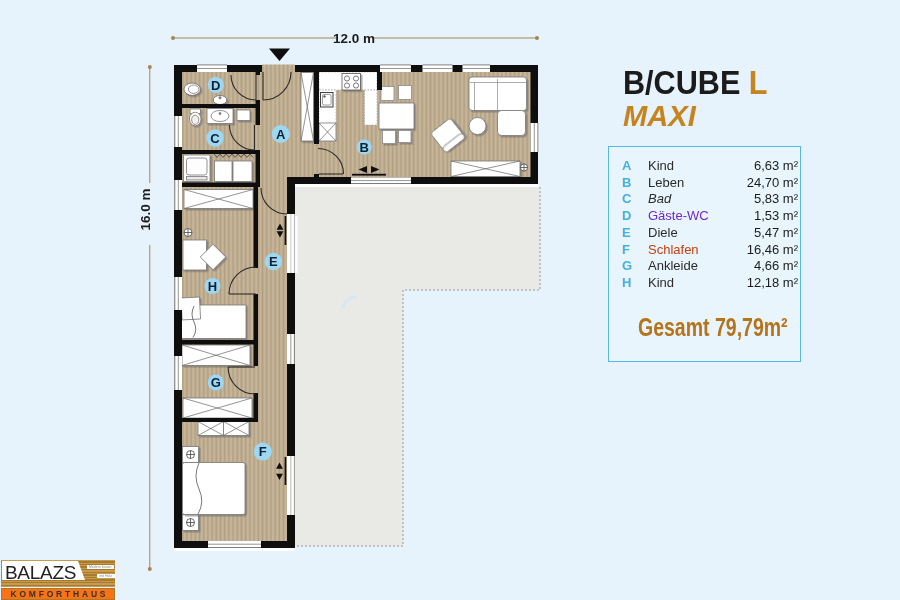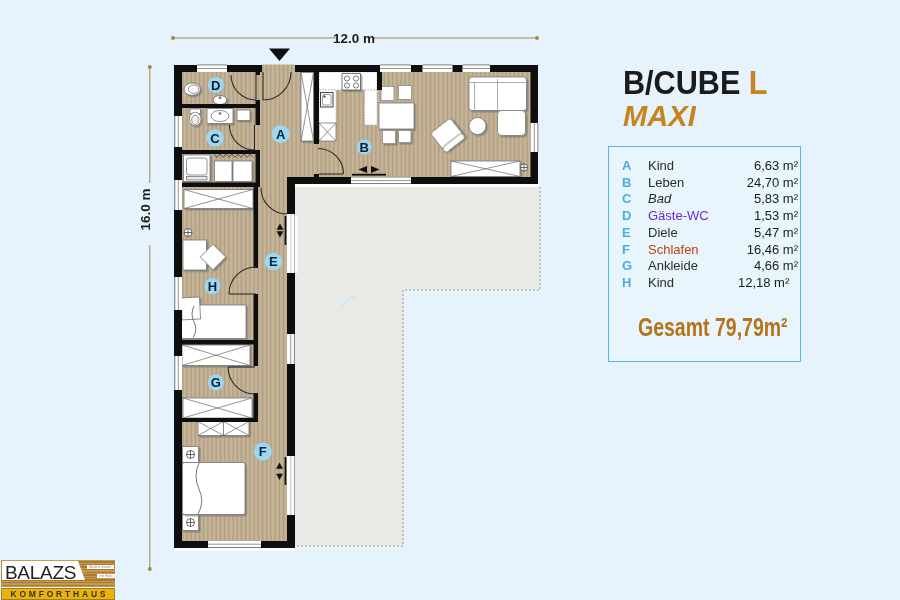--- a/index.html
+++ b/index.html
@@ -368,7 +368,7 @@
     <tr>
           <td style="padding:0;color:#45b0e0;font-weight:bold;">H</td>
           <td style="padding:0;color:#2b2b2b;margin-top:36px;">Kind</td>
-          <td style="padding:0;text-align:center;color:#1c1c1c;">12,18 m²</td>
+          <td style="padding:0;text-align:right;color:#1c1c1c;">12,18 m²</td>
         </tr>
     </tbody>
   </table>

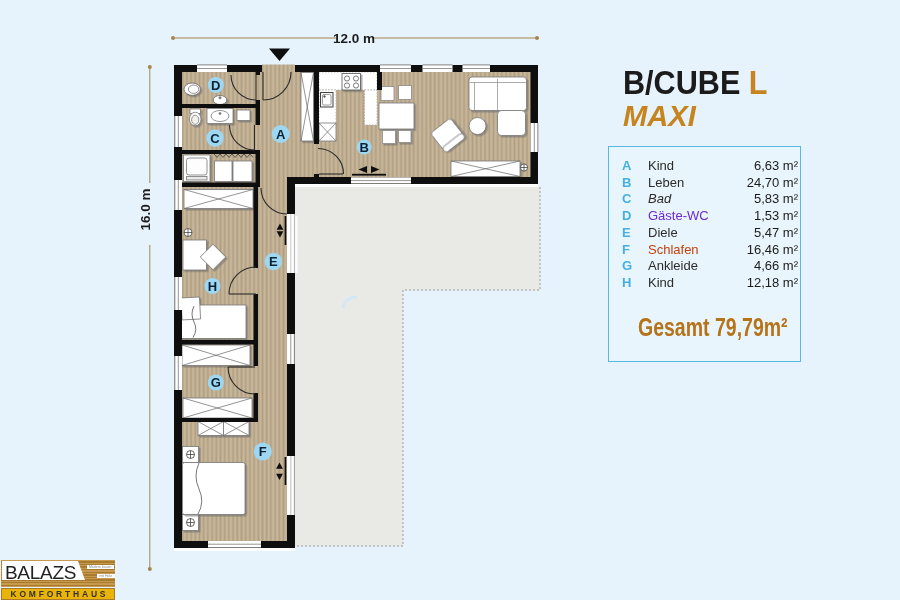--- a/index.html
+++ b/index.html
@@ -381,7 +381,7 @@
   <div style="position:absolute;left:4px;top:3px;font-size:19px;line-height:19px;font-weight:400;letter-spacing:-0.3px;color:#222;">BALAZS</div>
   <div style="position:absolute;left:85.5px;top:5.5px;width:27.5px;height:4px;background:#fff;font-size:3.5px;line-height:4px;color:#8a8a8a;text-align:center;overflow:hidden;">Modern bauen</div>
   <div style="position:absolute;left:96px;top:14.5px;width:17.5px;height:4px;background:#fff;font-size:3.5px;line-height:4px;color:#8a8a8a;text-align:center;overflow:hidden;">mit Holz</div>
-  <div style="position:absolute;left:0;top:28px;width:112px;height:10.4px;background:#eab308;border:1px solid #a87a2e;font-size:8.5px;line-height:10.6px;font-weight:bold;letter-spacing:2.8px;color:#333;text-align:center;text-indent:2.8px;overflow:hidden;">KOMFORTHAUS</div>
+  <div style="position:absolute;left:0;top:28px;width:112px;height:10.4px;background:#f97316;border:1px solid #a87a2e;font-size:8.5px;line-height:10.6px;font-weight:bold;letter-spacing:2.8px;color:#333;text-align:center;text-indent:2.8px;overflow:hidden;">KOMFORTHAUS</div>
 </div>
 
 </body></html>

